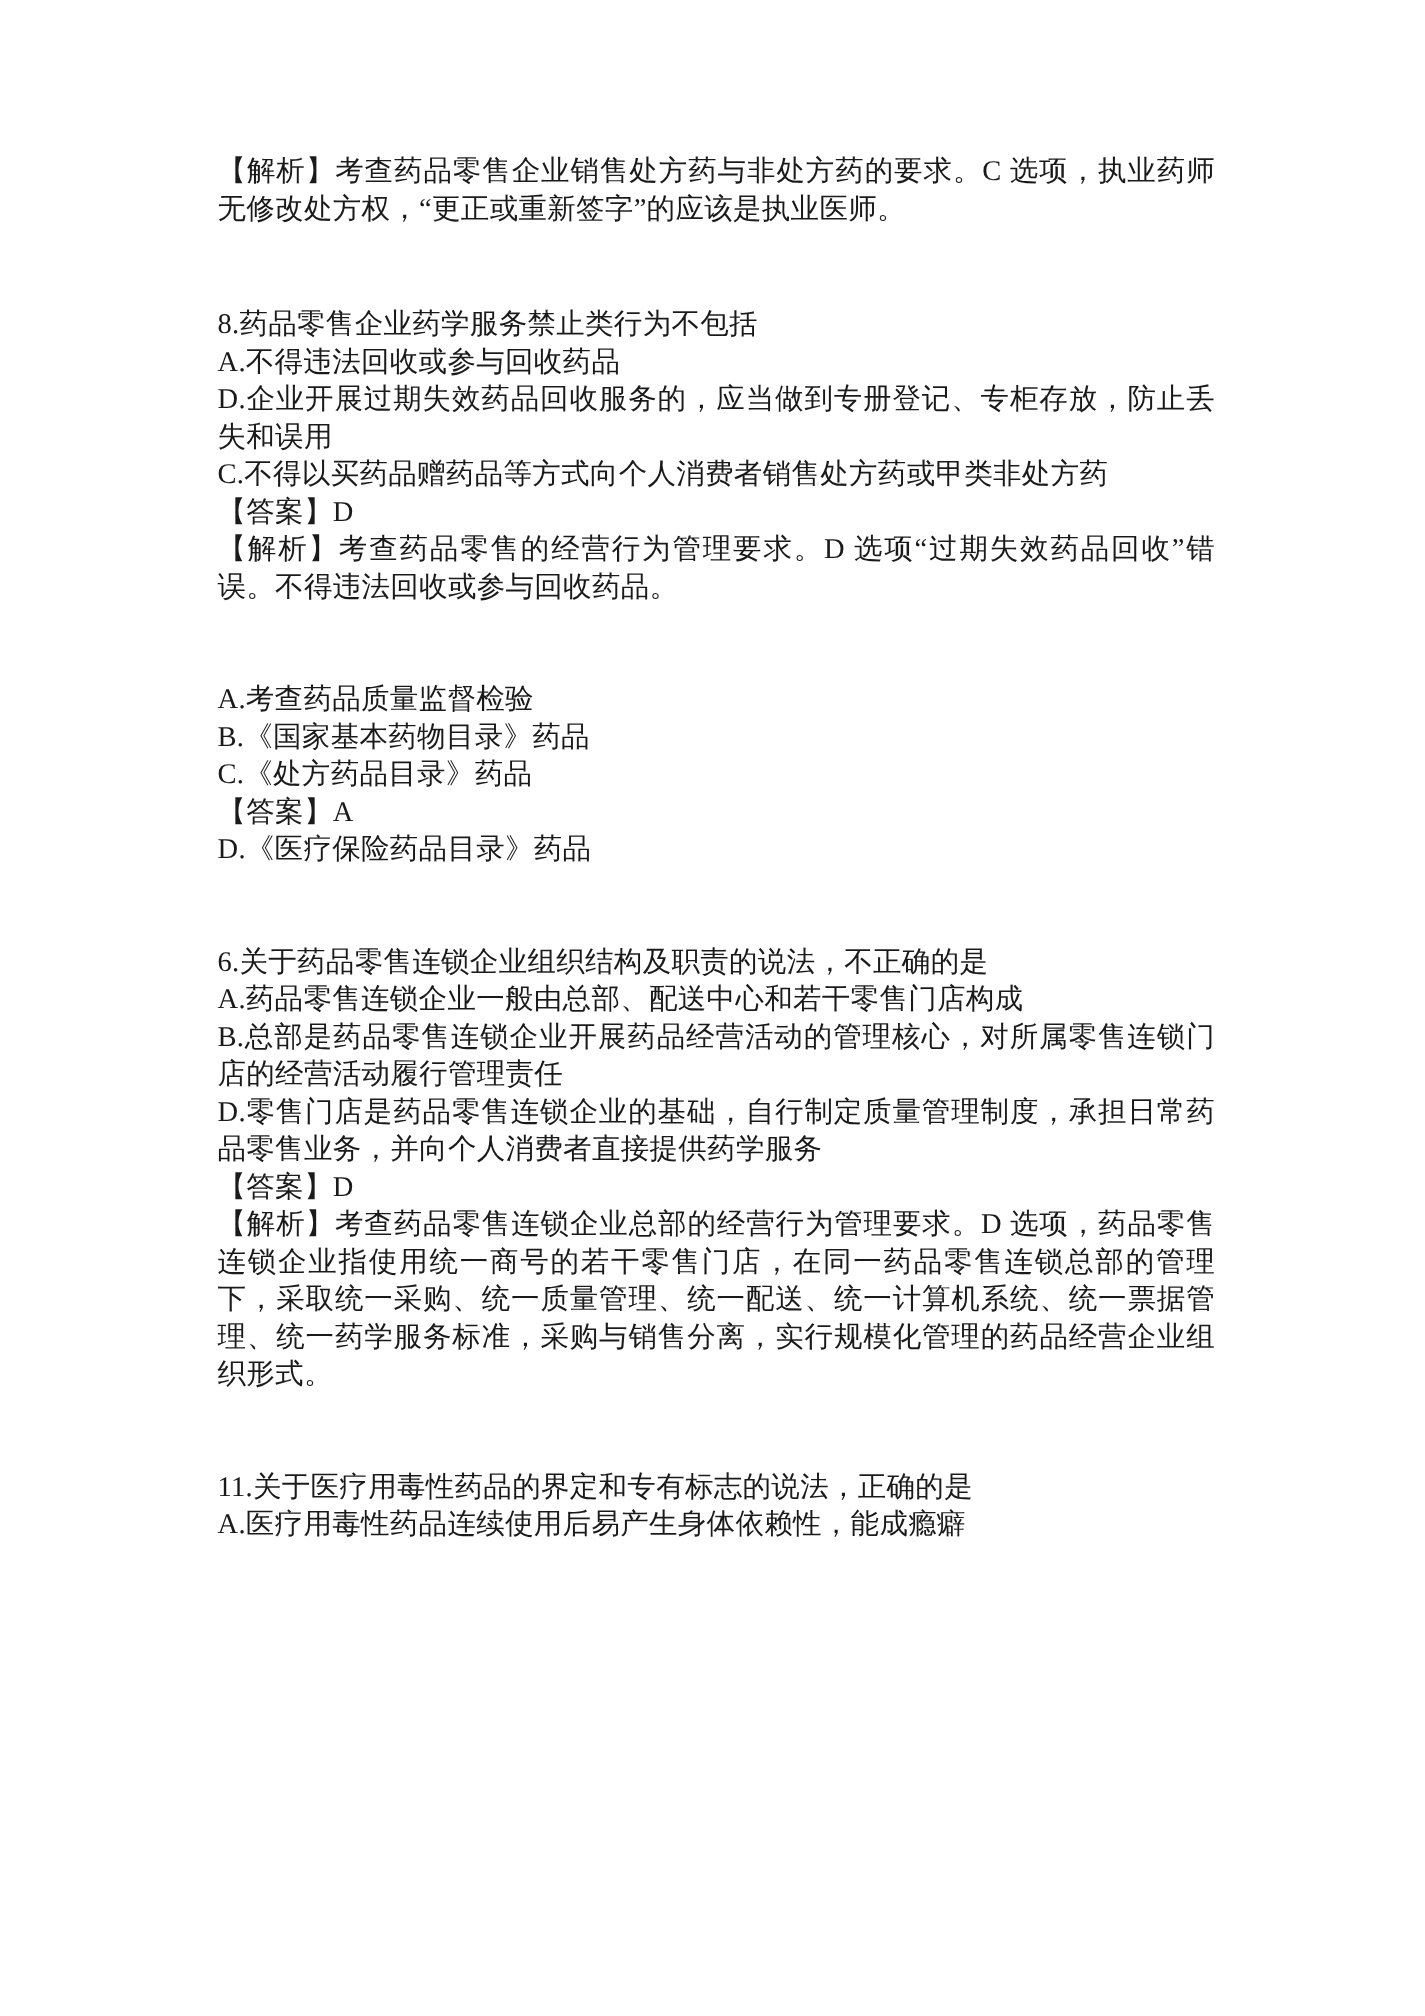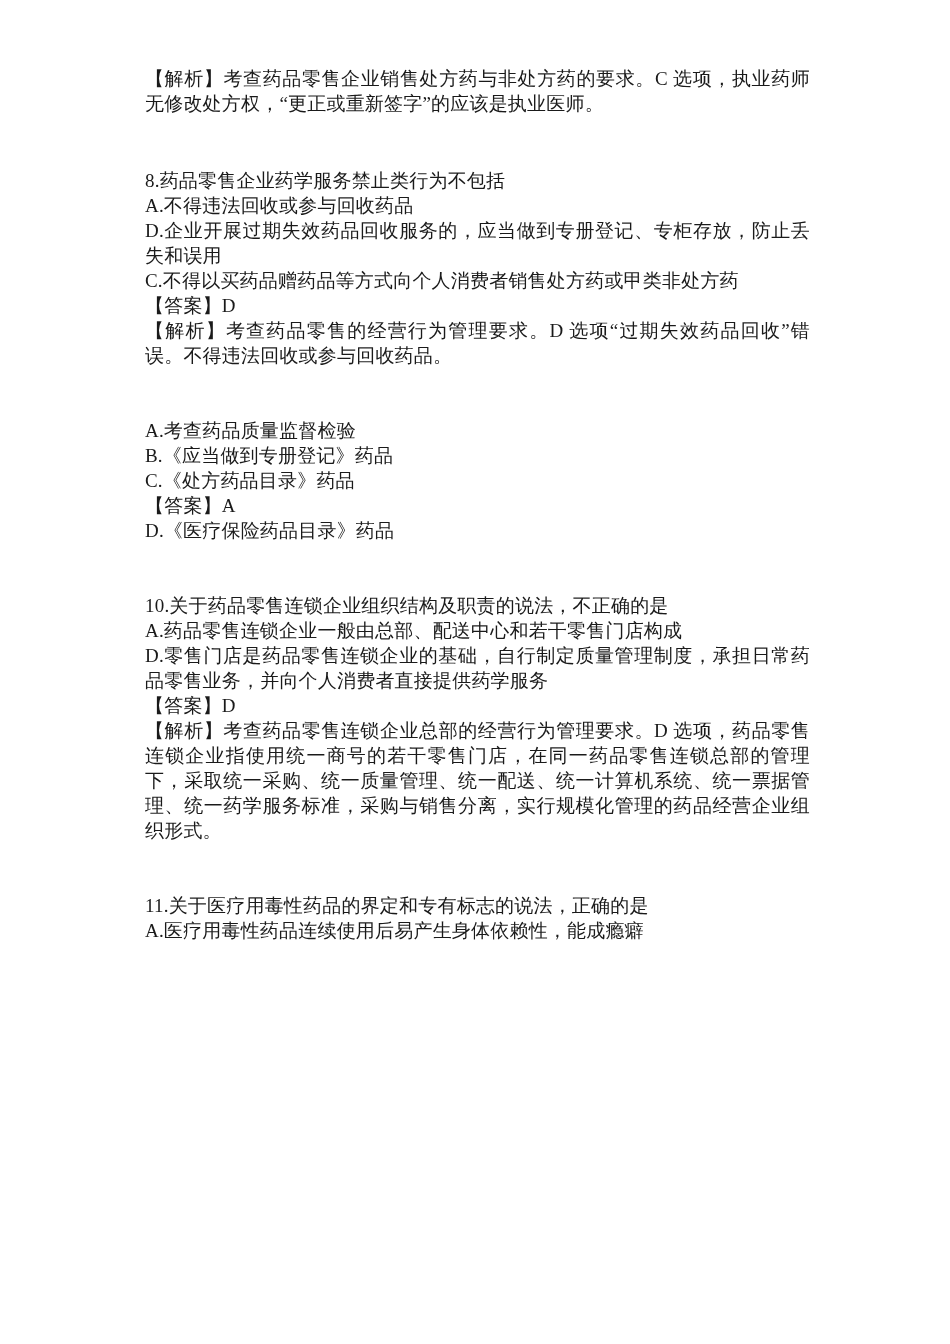--- a/index.html
+++ b/index.html
@@ -17,7 +17,7 @@
     box-sizing: border-box;
     width: 950px;
     height: 1344px;
-    padding: 66px 140px 0 145px;
+    padding: 102px 140px 0 145px;
     background: #ffffff;
     color: #1a1a1a;
   }

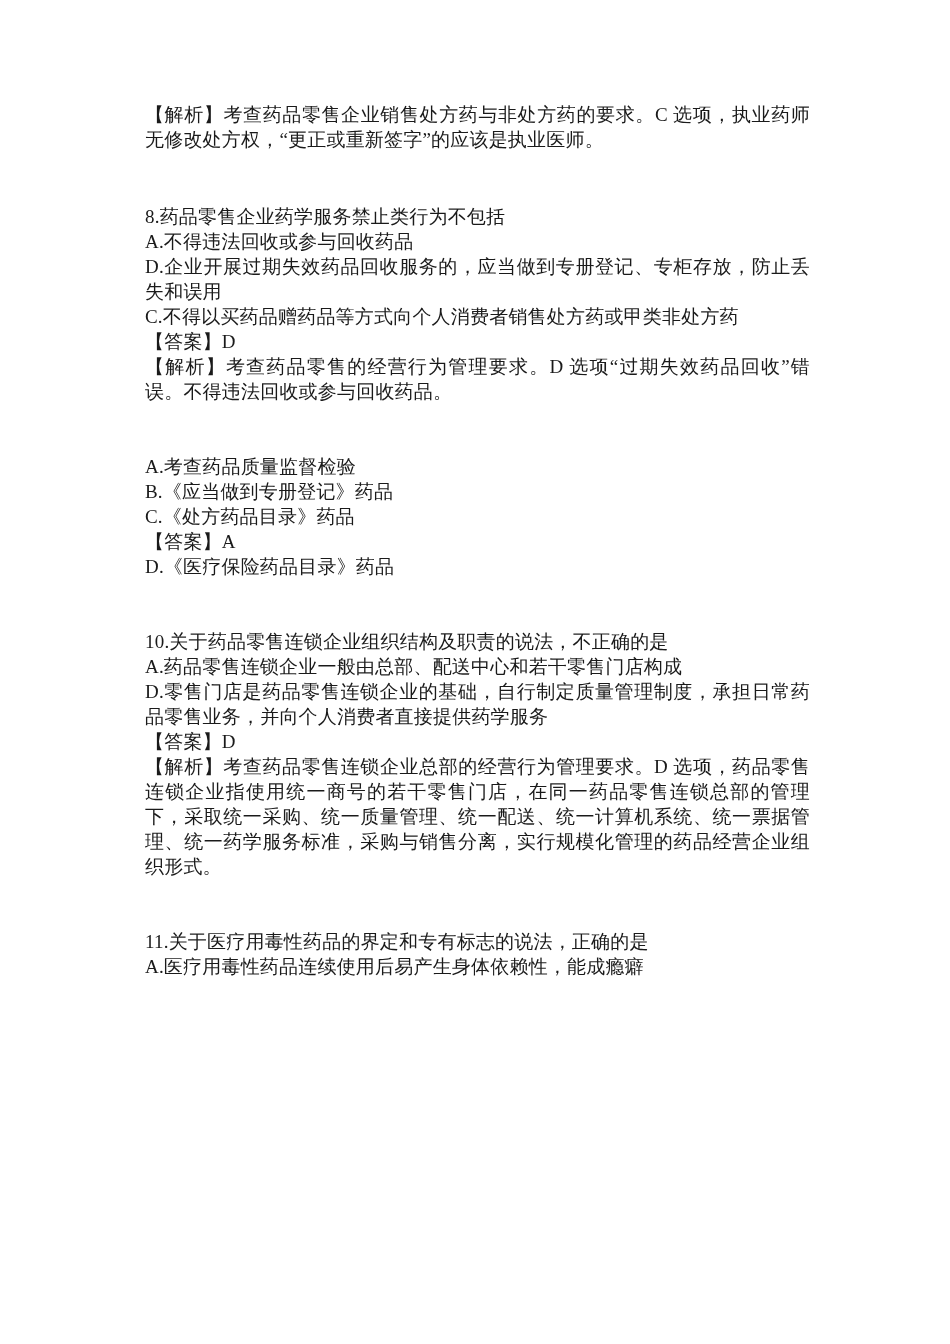--- a/index.html
+++ b/index.html
@@ -57,7 +57,7 @@
 
   <div class="block">
     <p class="para">A.考查药品质量监督检验</p>
-    <p class="para">B.《应当做到专册登记》药品</p>
+    <p class="para">B.《国家基本药物目录》药品</p>
     <p class="para">C.《处方药品目录》药品</p>
     <p class="para">【答案】A</p>
     <p class="para">D.《医疗保险药品目录》药品</p>

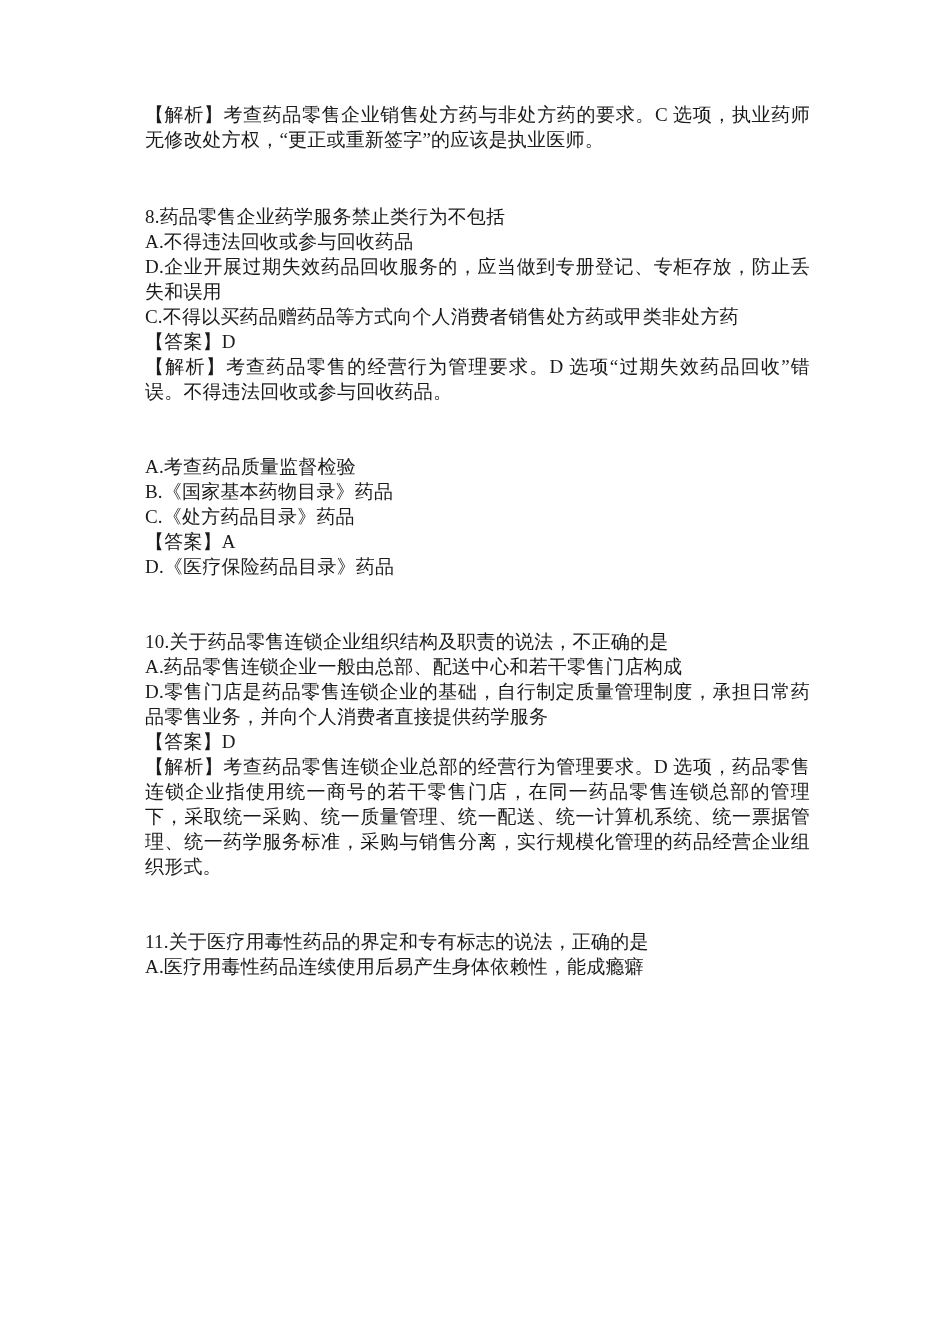--- a/index.html
+++ b/index.html
@@ -64,7 +64,7 @@
   </div>
 
   <div class="block">
-    <p class="para">10.关于药品零售连锁企业组织结构及职责的说法，不正确的是</p>
+    <p class="para">6.关于药品零售连锁企业组织结构及职责的说法，不正确的是</p>
     <p class="para">A.药品零售连锁企业一般由总部、配送中心和若干零售门店构成</p>
     <p class="para">D.零售门店是药品零售连锁企业的基础，自行制定质量管理制度，承担日常药品零售业务，并向个人消费者直接提供药学服务</p>
     <p class="para">【答案】D</p>

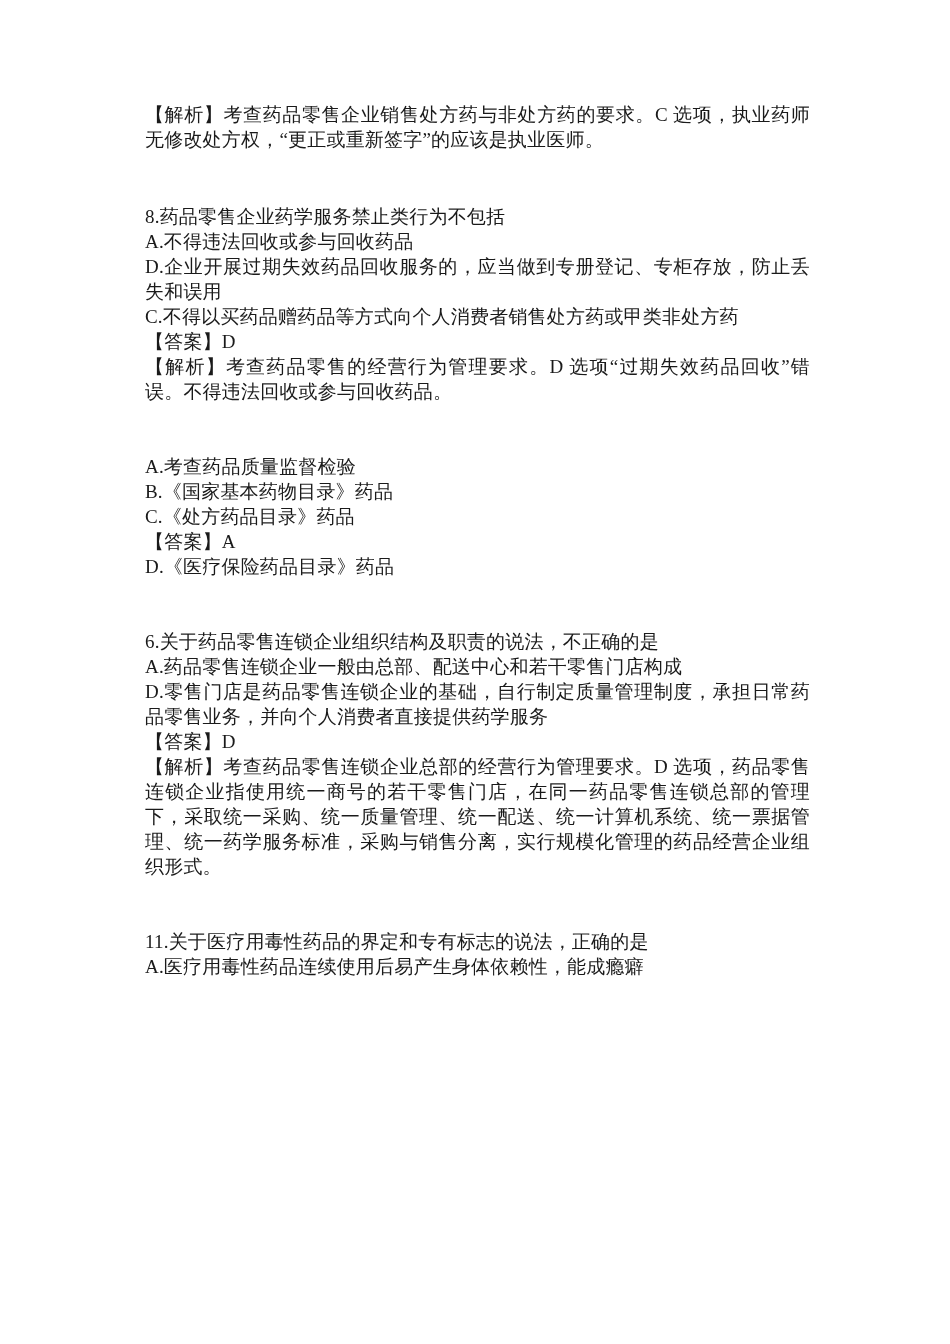--- a/index.html
+++ b/index.html
@@ -66,6 +66,7 @@
   <div class="block">
     <p class="para">6.关于药品零售连锁企业组织结构及职责的说法，不正确的是</p>
     <p class="para">A.药品零售连锁企业一般由总部、配送中心和若干零售门店构成</p>
+    <p class="para">B.总部是药品零售连锁企业开展药品经营活动的管理核心，对所属零售连锁门店的经营活动履行管理责任</p>
     <p class="para">D.零售门店是药品零售连锁企业的基础，自行制定质量管理制度，承担日常药品零售业务，并向个人消费者直接提供药学服务</p>
     <p class="para">【答案】D</p>
     <p class="para">【解析】考查药品零售连锁企业总部的经营行为管理要求。D 选项，药品零售连锁企业指使用统一商号的若干零售门店，在同一药品零售连锁总部的管理下，采取统一采购、统一质量管理、统一配送、统一计算机系统、统一票据管理、统一药学服务标准，采购与销售分离，实行规模化管理的药品经营企业组织形式。</p>

